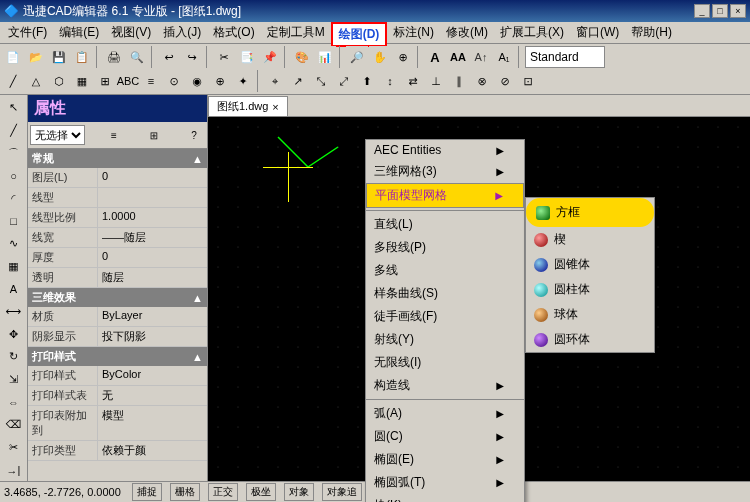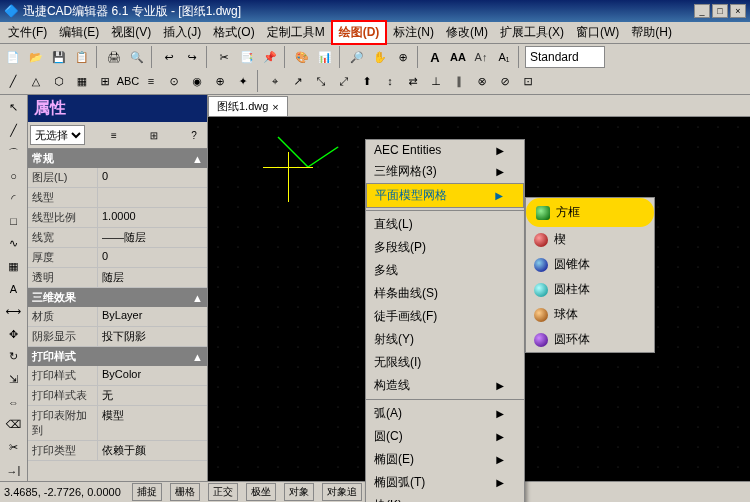--- a/index.html
+++ b/index.html
@@ -24,7 +24,7 @@
       background: #d4d0c8;
       height: 22px;
       display: flex;
-      align-items: center;
+      align-items: flex-start;
       border-bottom: 1px solid #888;
       padding: 0 2px;
     }

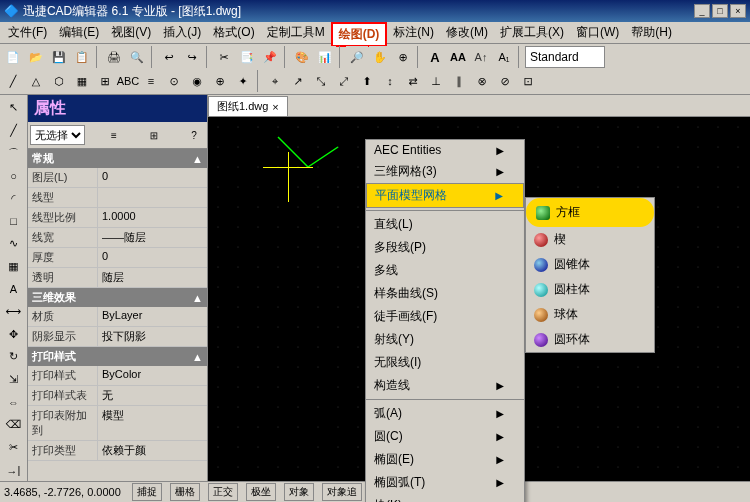--- a/index.html
+++ b/index.html
@@ -37,7 +37,7 @@
     .menu-item.active {
       background: white;
       border: 2px solid #ff0000;
-      color: #c2410c;
+      color: #1d4ed8;
       font-weight: bold;
     }
 

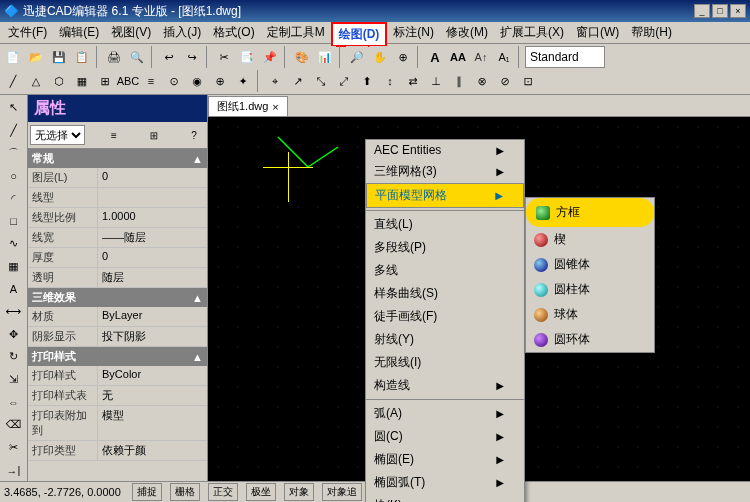--- a/index.html
+++ b/index.html
@@ -312,7 +312,7 @@
 
     .draw-menu-item.flat-mesh-row {
       background: #ffd700;
-      color: #0369a1;
+      color: #a21caf;
       border: 1px solid #888;
     }
   </style>

